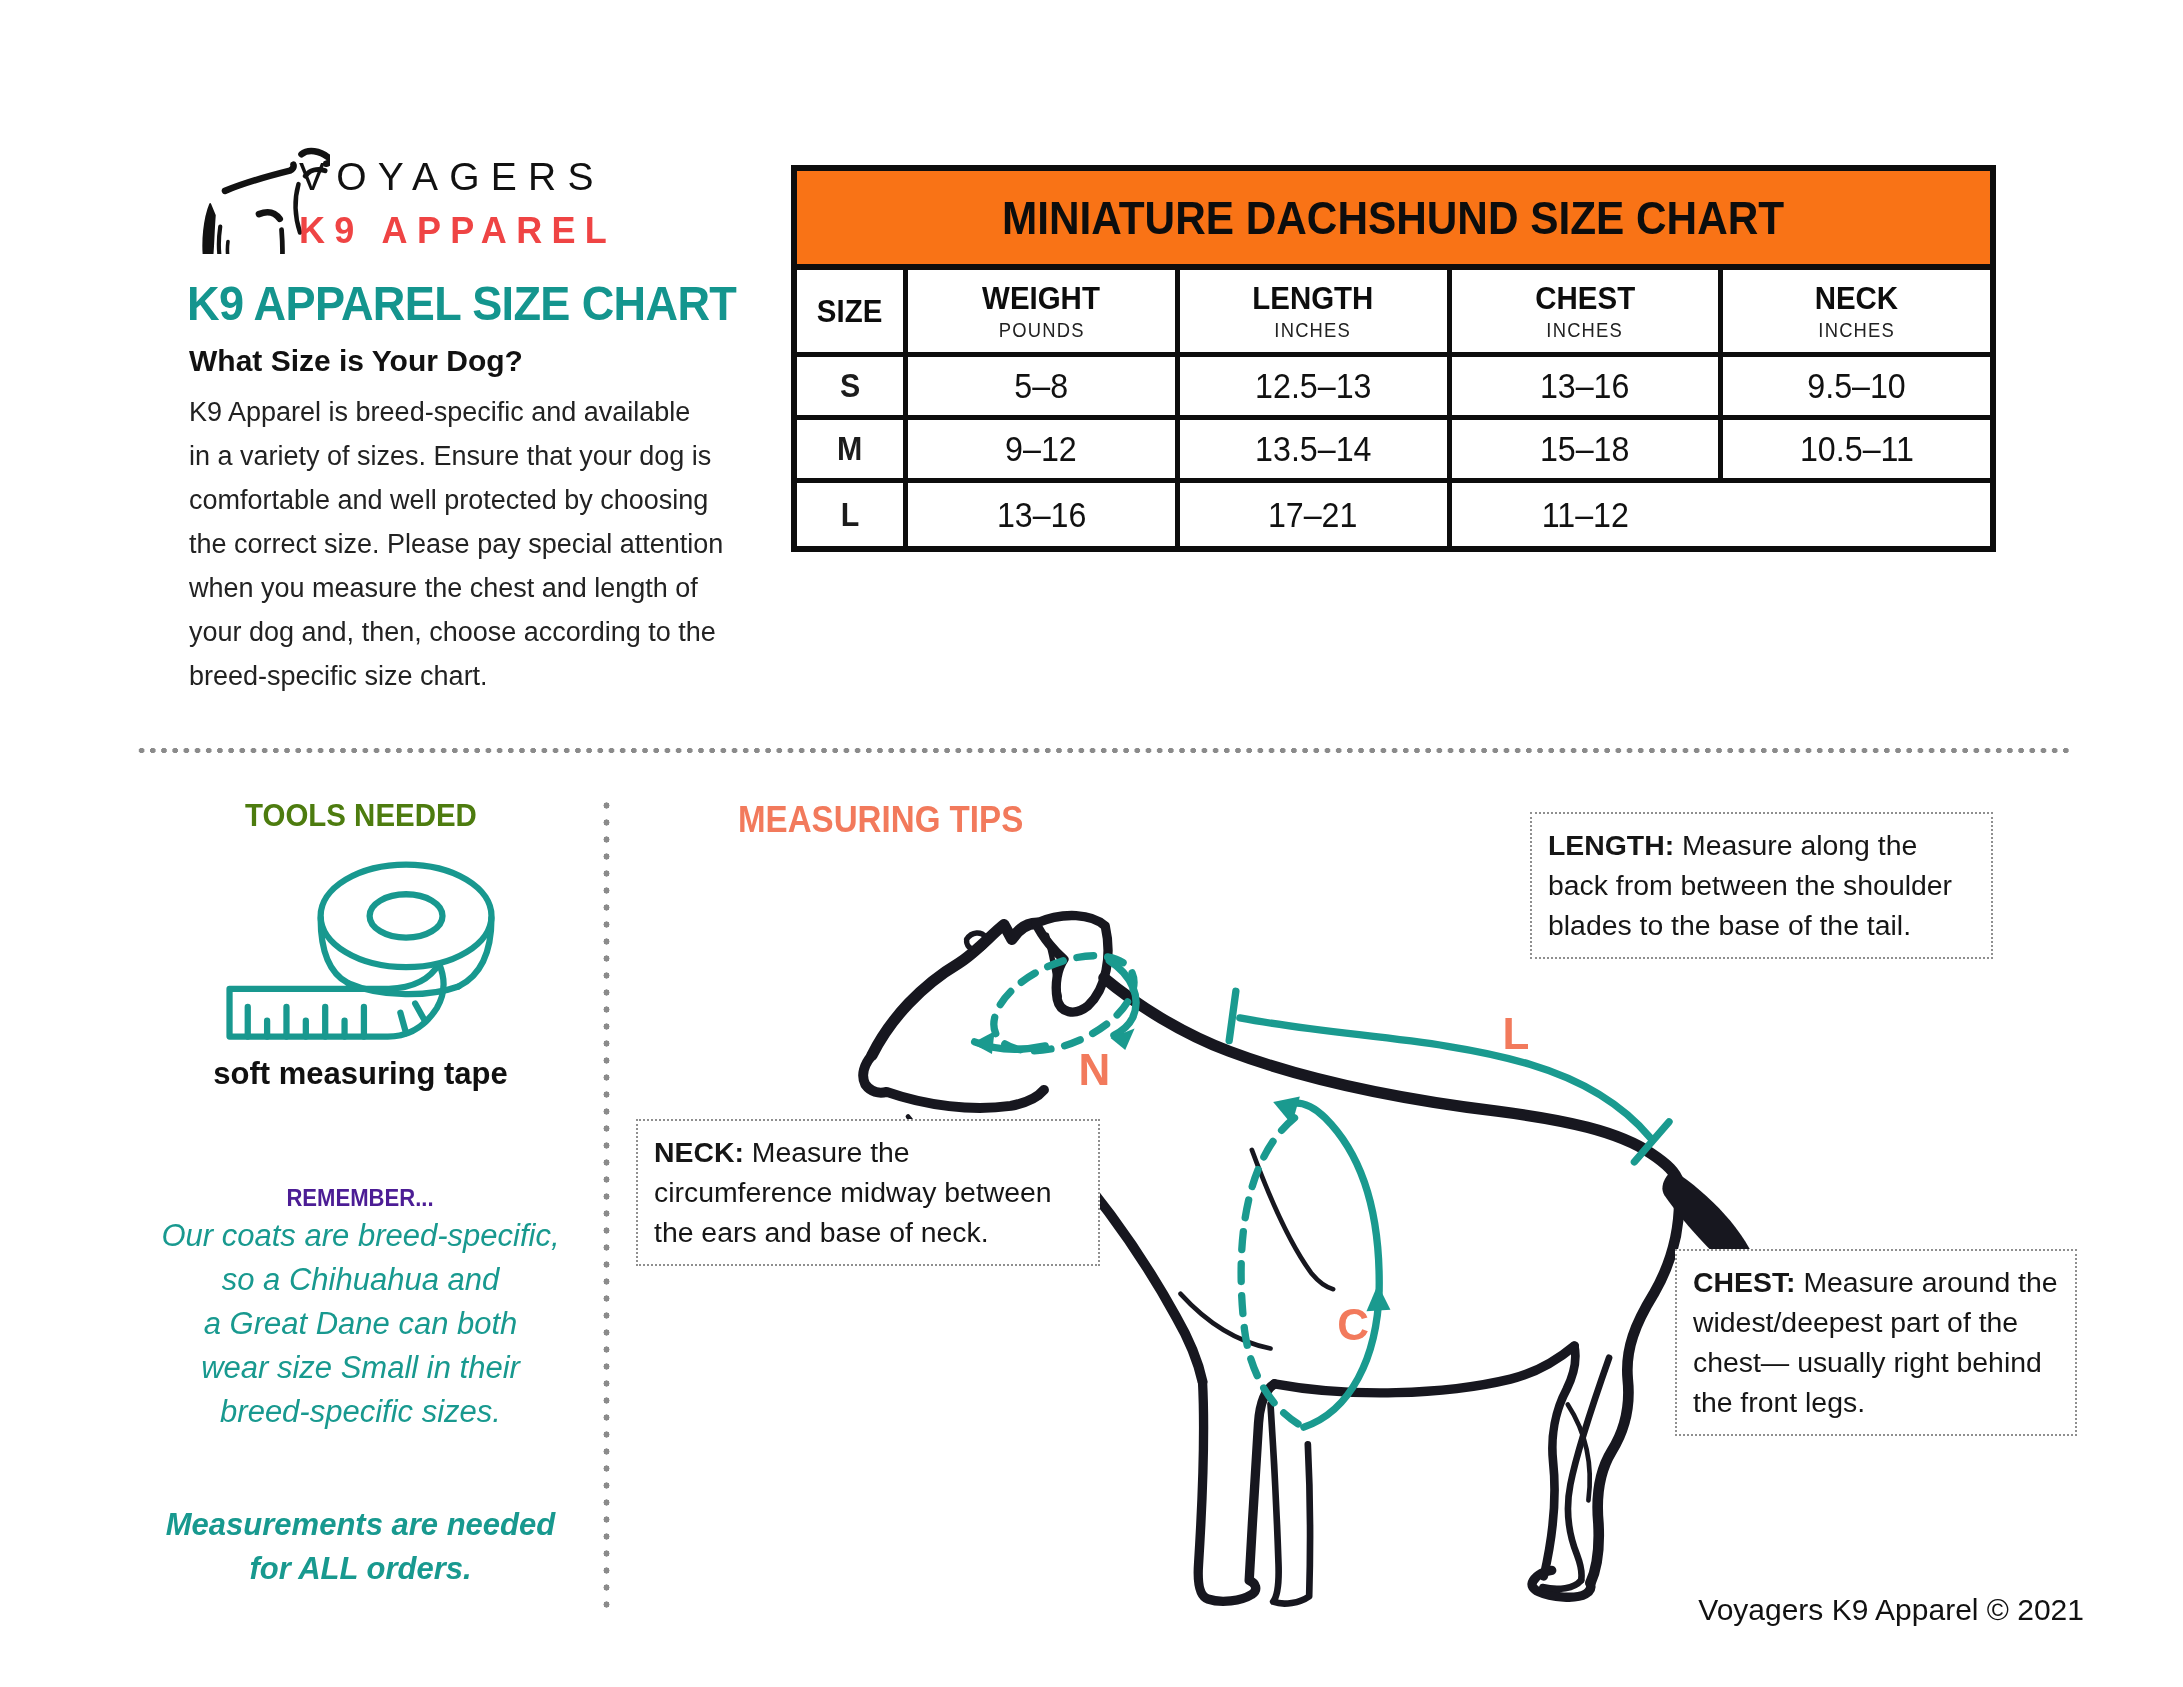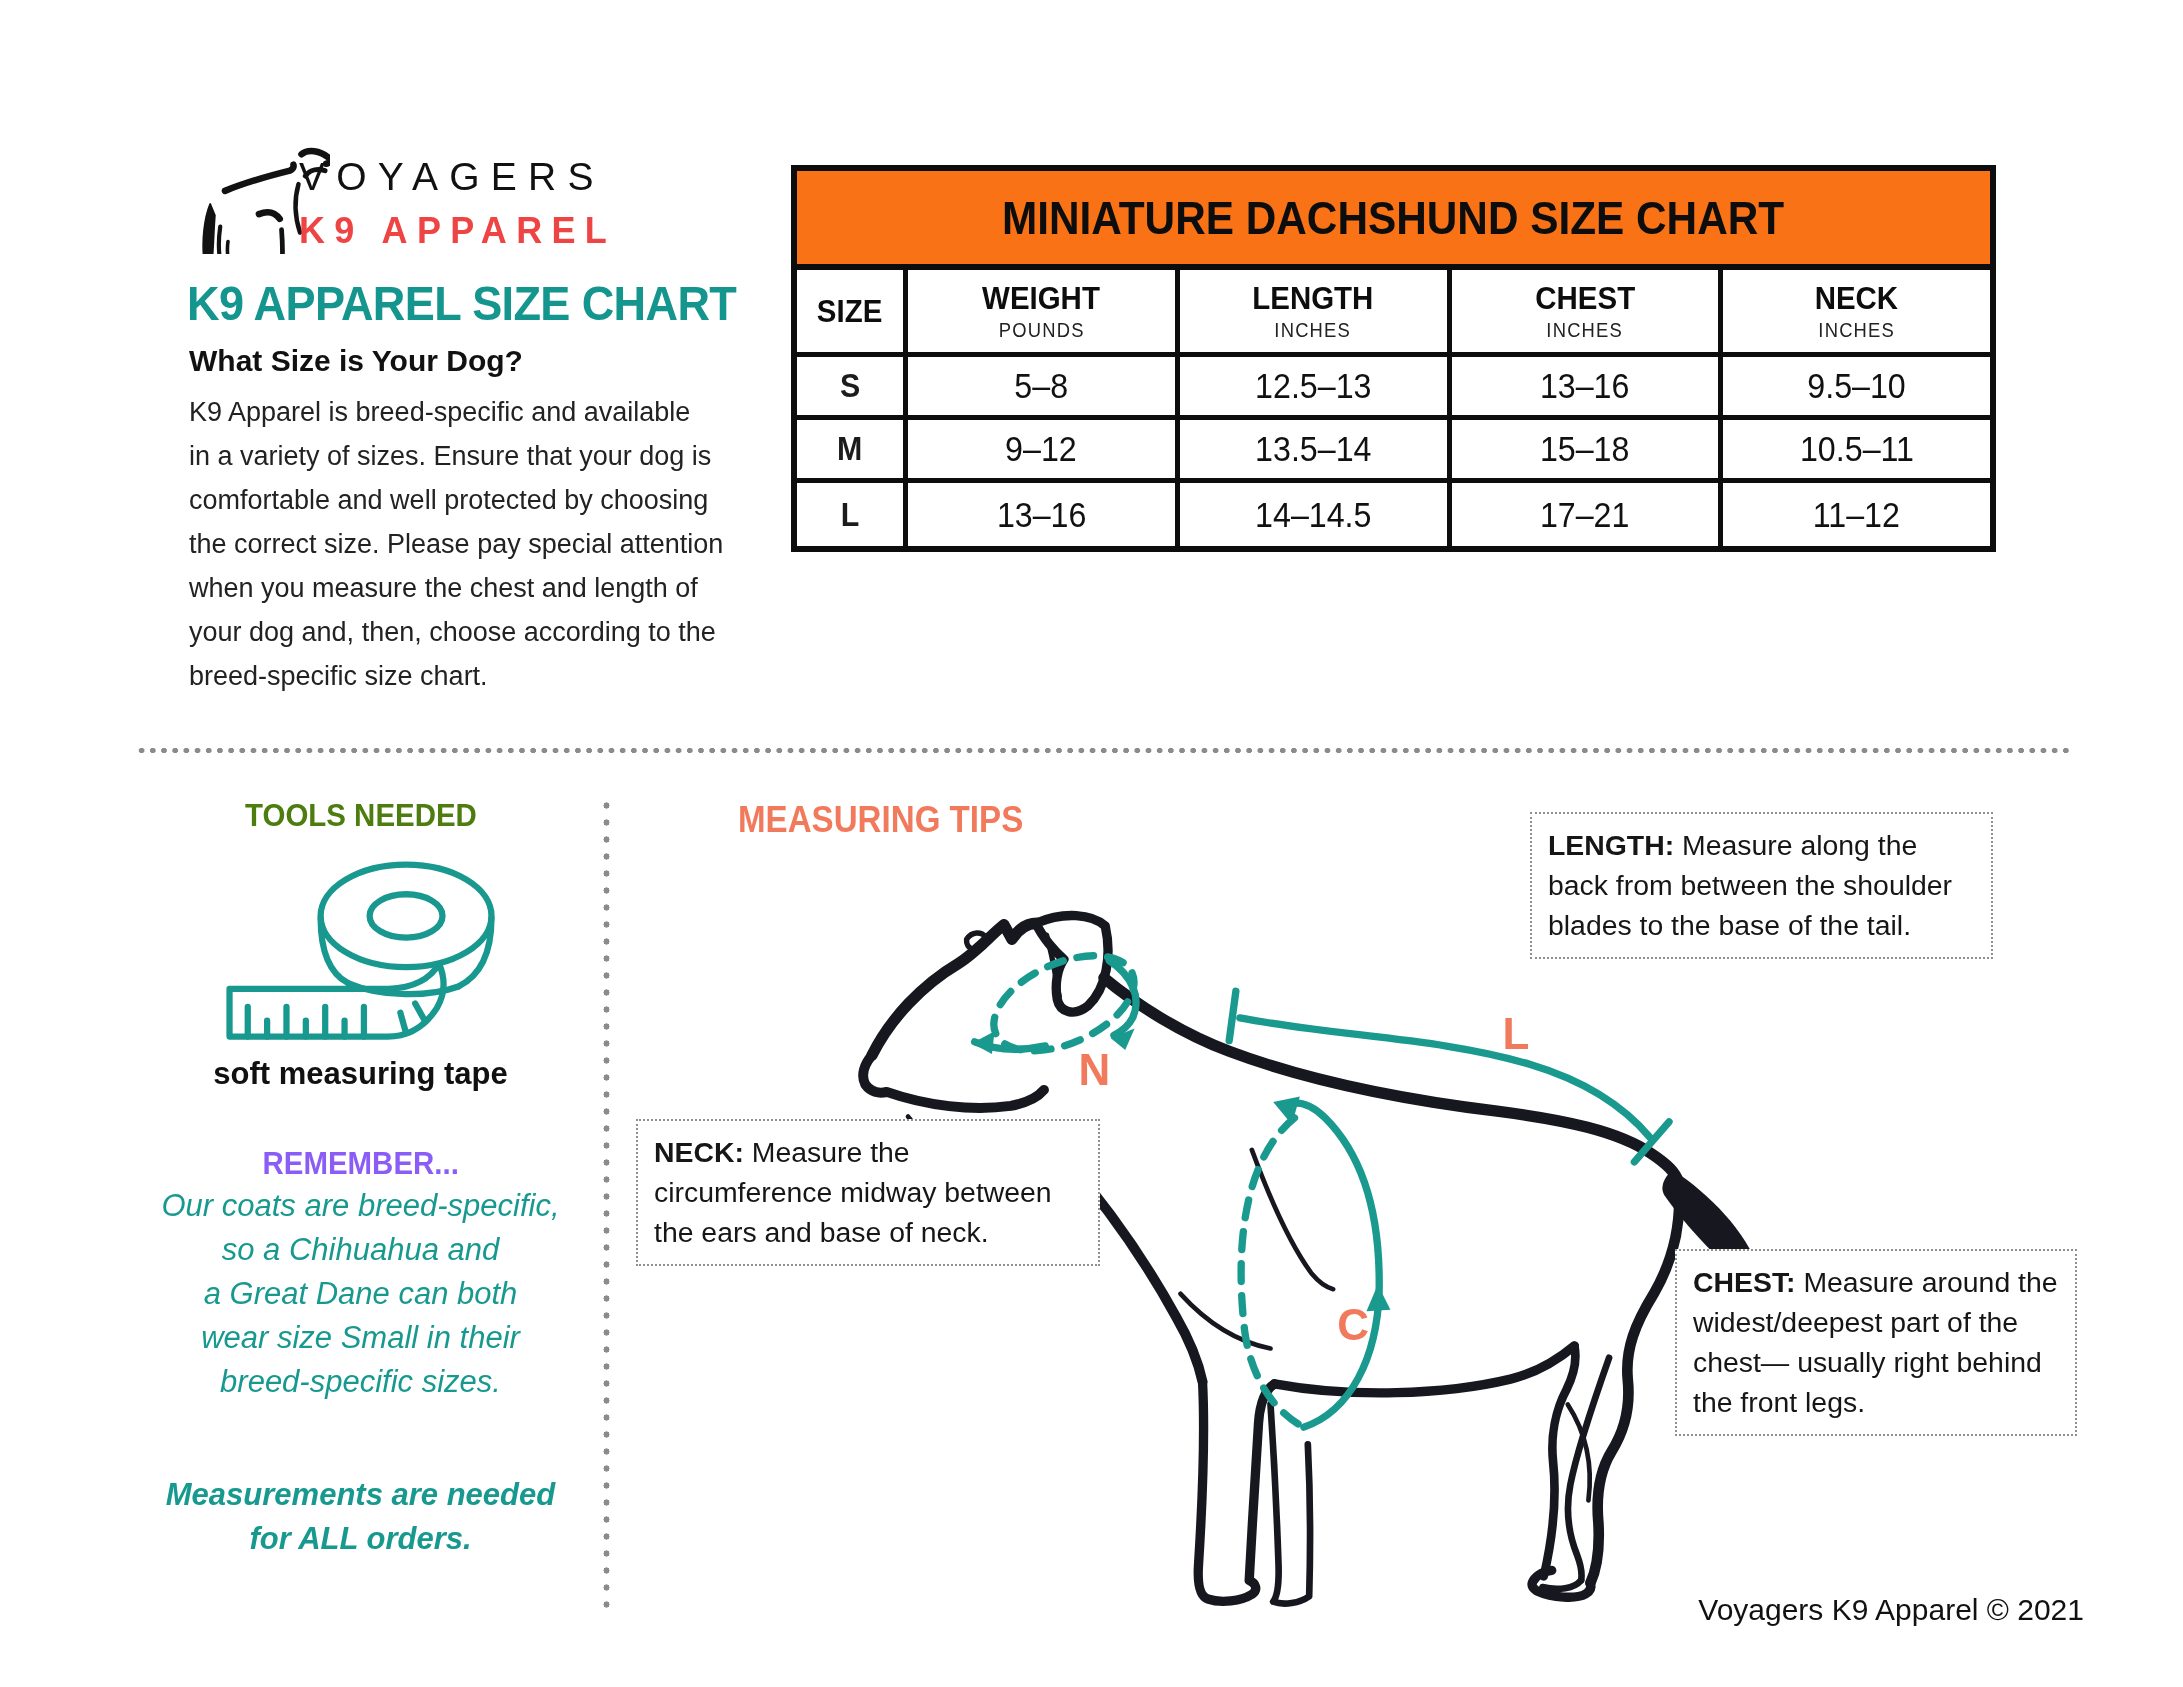--- a/index.html
+++ b/index.html
@@ -174,9 +174,6 @@
         </div>
       <div>
           <span class="val cond">13–16</span>
-        </div>
-      <div>
-          <span class="val cond">14–14.5</span>
         </div>
       <div>
           <span class="val cond">17–21</span>

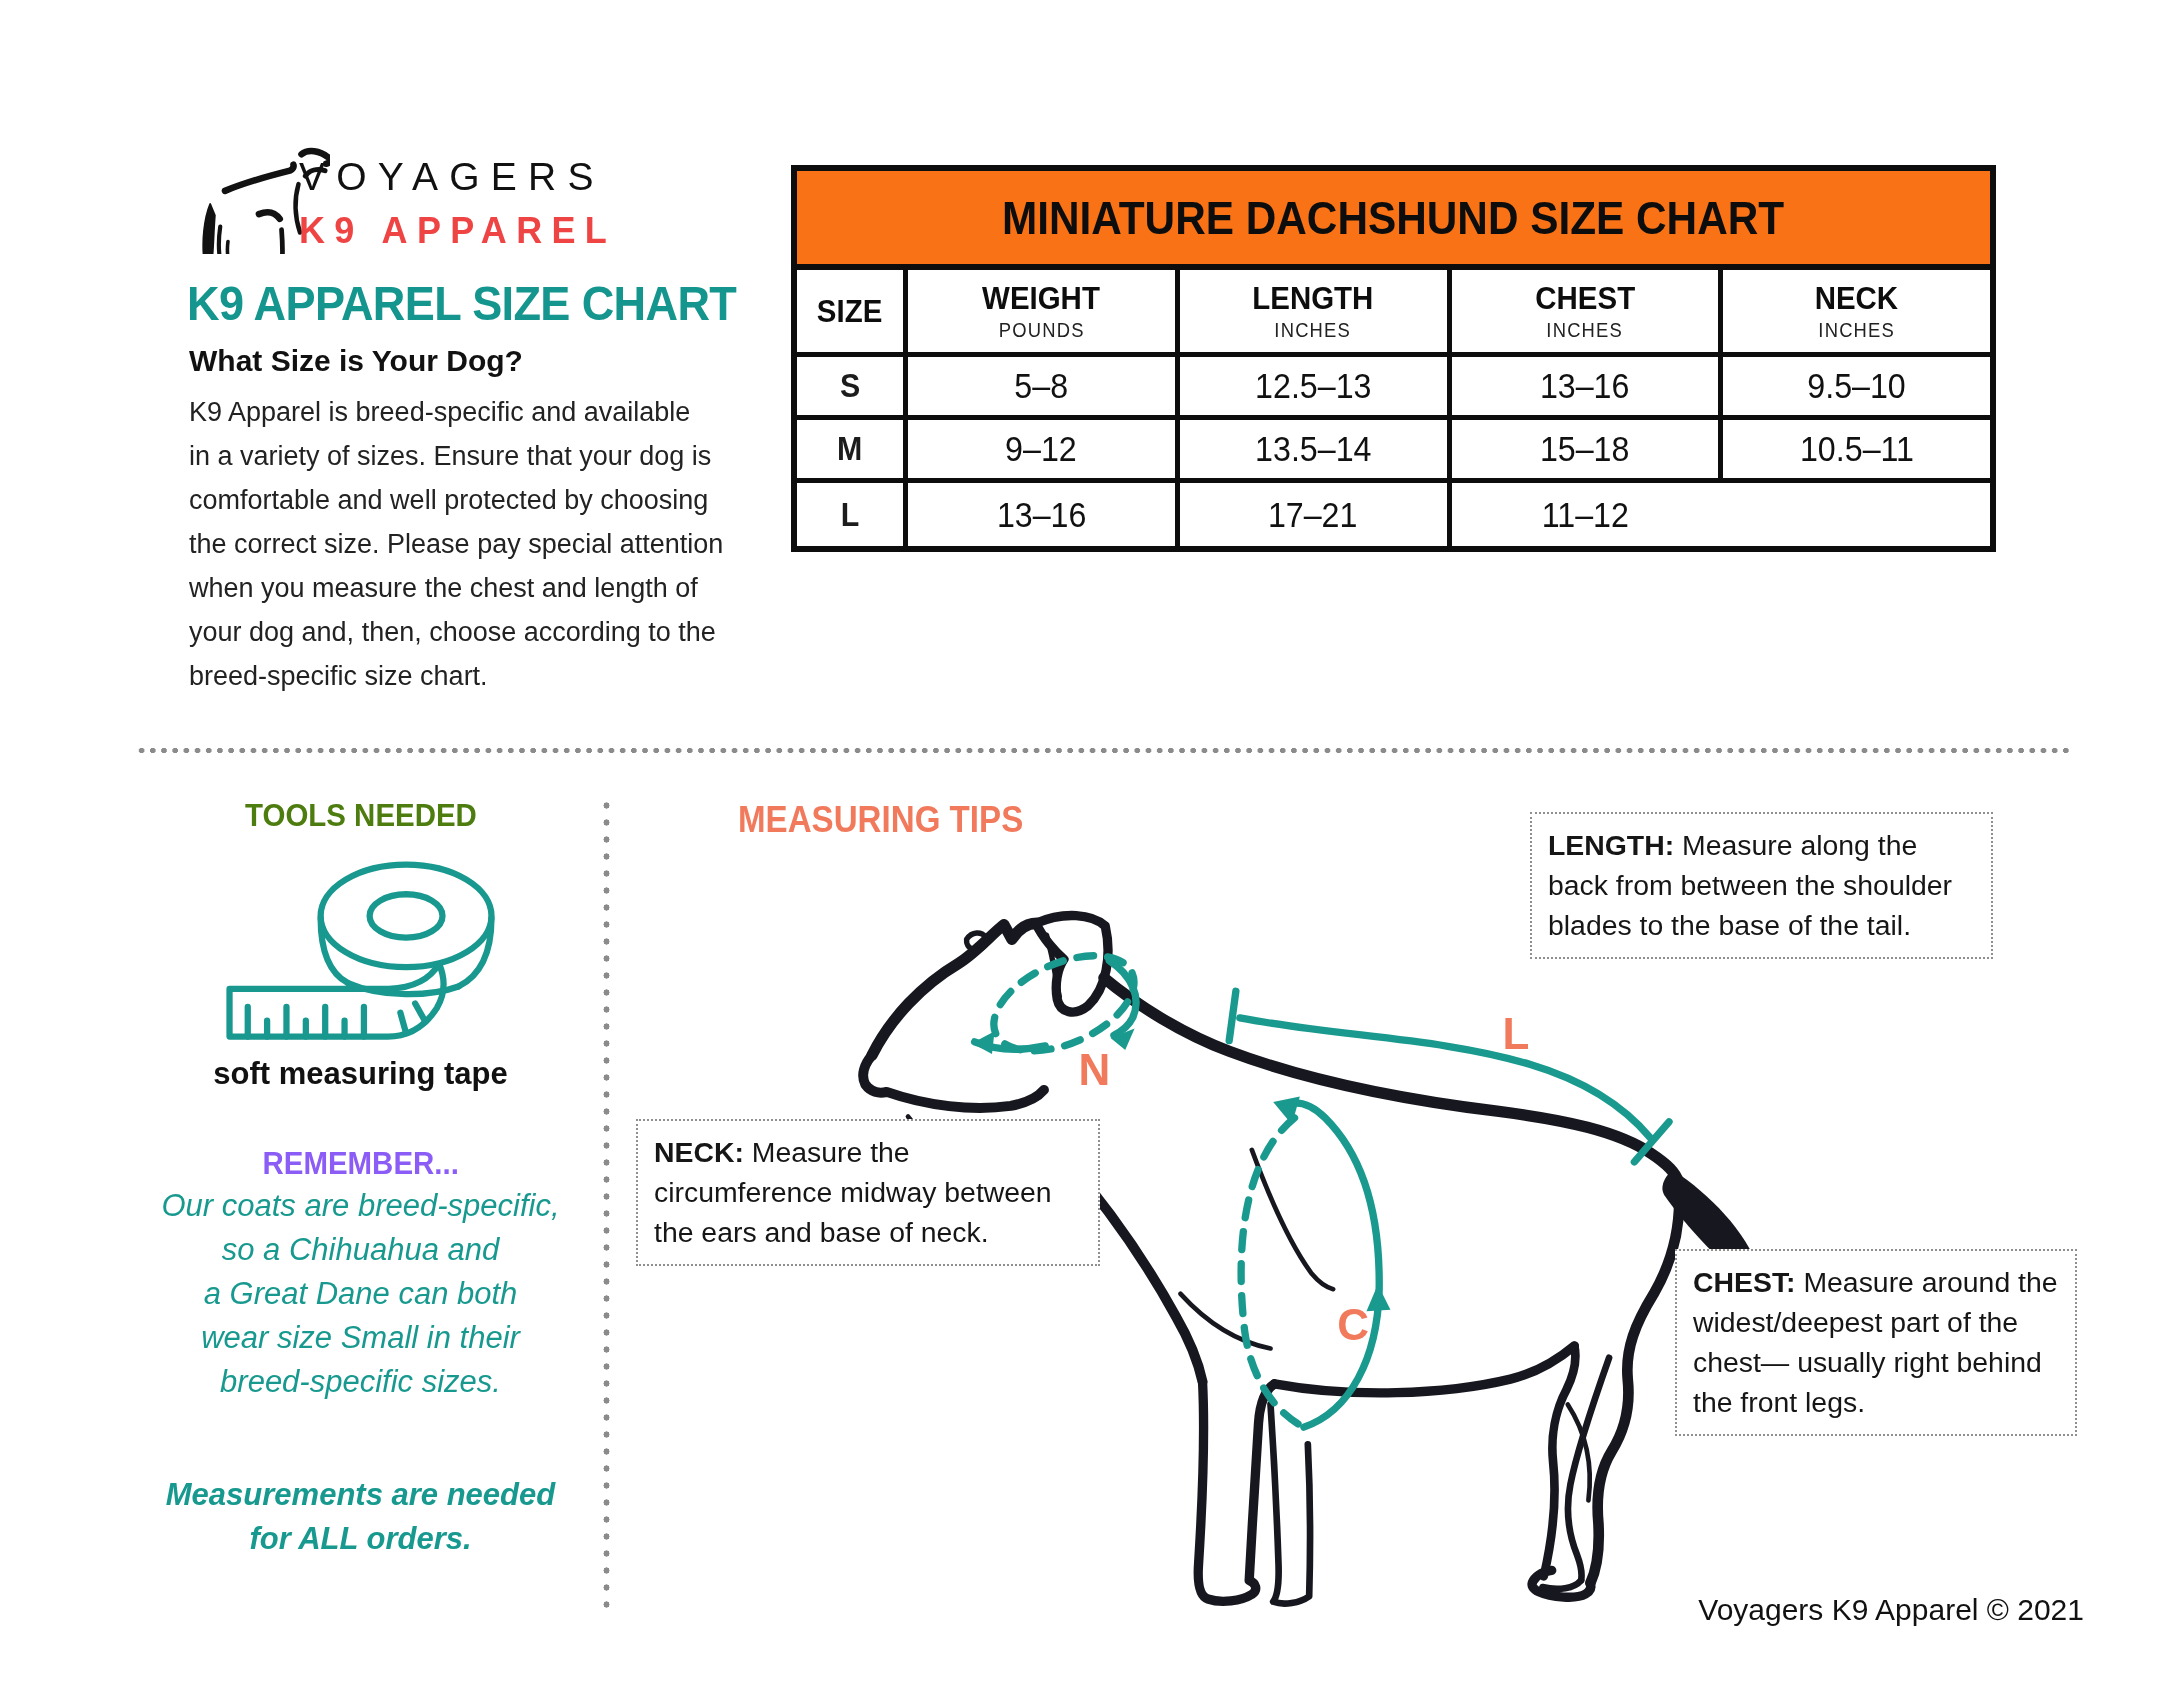--- a/index.html
+++ b/index.html
@@ -52,7 +52,7 @@
   .tools-title { font-size:32px; font-weight:700; color:#4d7c0f; }
   .tape-wrap { margin-top:9.3px; }
   .tools-caption { font-size:31px; font-weight:700; color:#111; margin-top:5.3px; }
-  .remember-title { font-size:32px; font-weight:700; color:#8b5cf6; margin-top:53px; }
+  .remember-title { font-size:24px; font-weight:700; color:#4c1d95; margin-top:92px; }
   .remember-lines { margin-top:6.6px; color:#18998f; font-size:31px; font-weight:400; font-style:italic; }
   .remember-lines div { height:44px; }
   .note-lines { margin-top:69px; color:#18998f; font-size:31px; font-weight:700; font-style:italic; }

